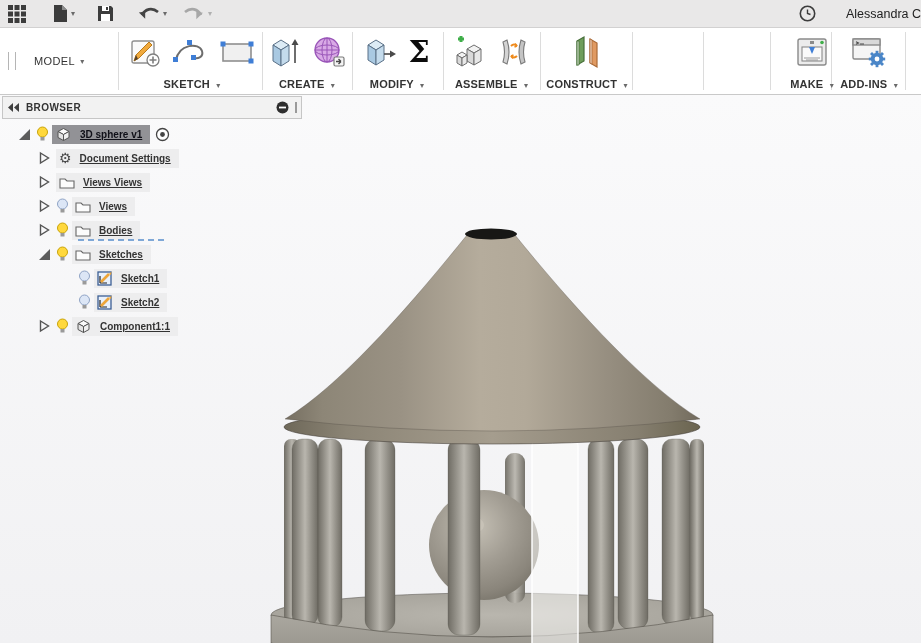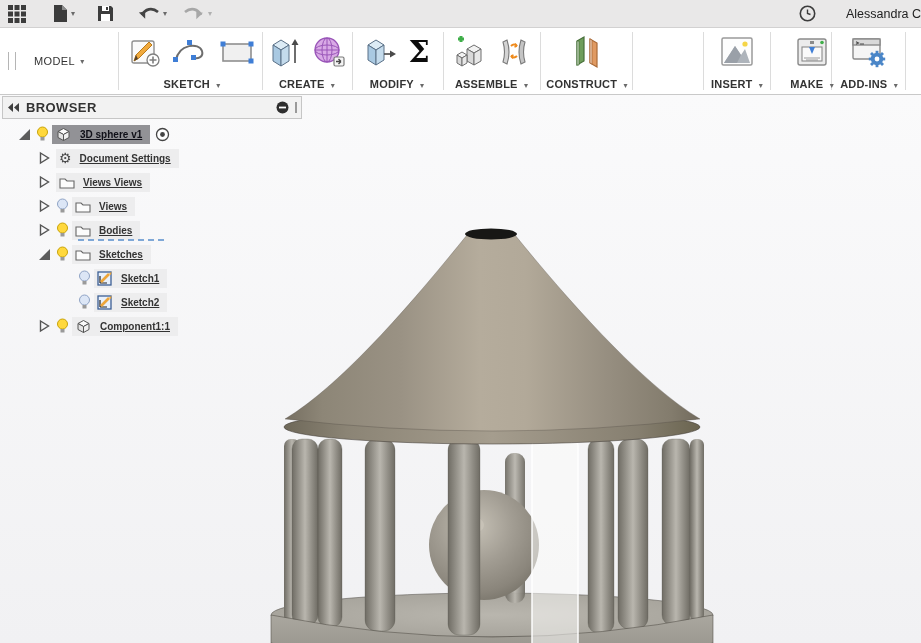--- a/index.html
+++ b/index.html
@@ -255,19 +255,6 @@
   </div>
 
 
-  <div class="tgroup" style="left:705px;width:64px">
-    <div class="ticons">
-      <span class="icon-btn">
-        <svg width="36" height="32" viewBox="0 0 36 32">
-          <rect x="3" y="2" width="30" height="27" rx="1.5" fill="#fdfdfd" stroke="#9a9a9a" stroke-width="1.5"></rect>
-          <polygon points="5,27 16,10 22,19 26,13 31,27" fill="#aeb4bb"></polygon>
-          <polygon points="5,27 16,10 22,19 18,27" fill="#9aa0a8"></polygon>
-          <circle cx="26" cy="8" r="2.6" fill="#f5d547"></circle>
-        </svg>
-      </span>
-    </div>
-    <div class="tlabel"><span>INSERT</span> <span class="tb-caret">▾</span></div>
-  </div>
 
   <div class="tgroup" style="left:772px;width:80px">
     <div class="ticons">

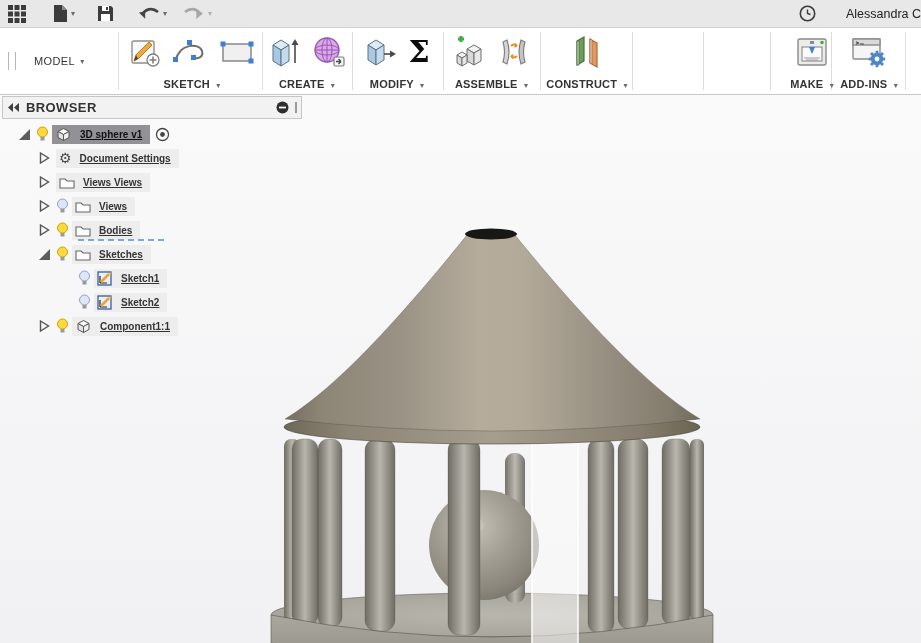--- a/index.html
+++ b/index.html
@@ -48,7 +48,7 @@
   .b-header{position:absolute;left:0;top:0;width:298px;height:21px;
     background:#f2f2f2;border:1px solid #c6c6c6;
     display:flex;align-items:center;}
-  .b-title{font-size:13px;font-weight:bold;color:#333;letter-spacing:.4px;margin-left:6px;}
+  .b-title{font-size:10px;font-weight:bold;color:#333;letter-spacing:.4px;margin-left:6px;}
   .b-min{margin-left:auto;display:flex;align-items:center;}
   .b-handle{width:2px;height:11px;background:#9a9a9a;margin:0 4px 0 6px;}
   .brow{position:absolute;height:20px;display:flex;align-items:center;}

